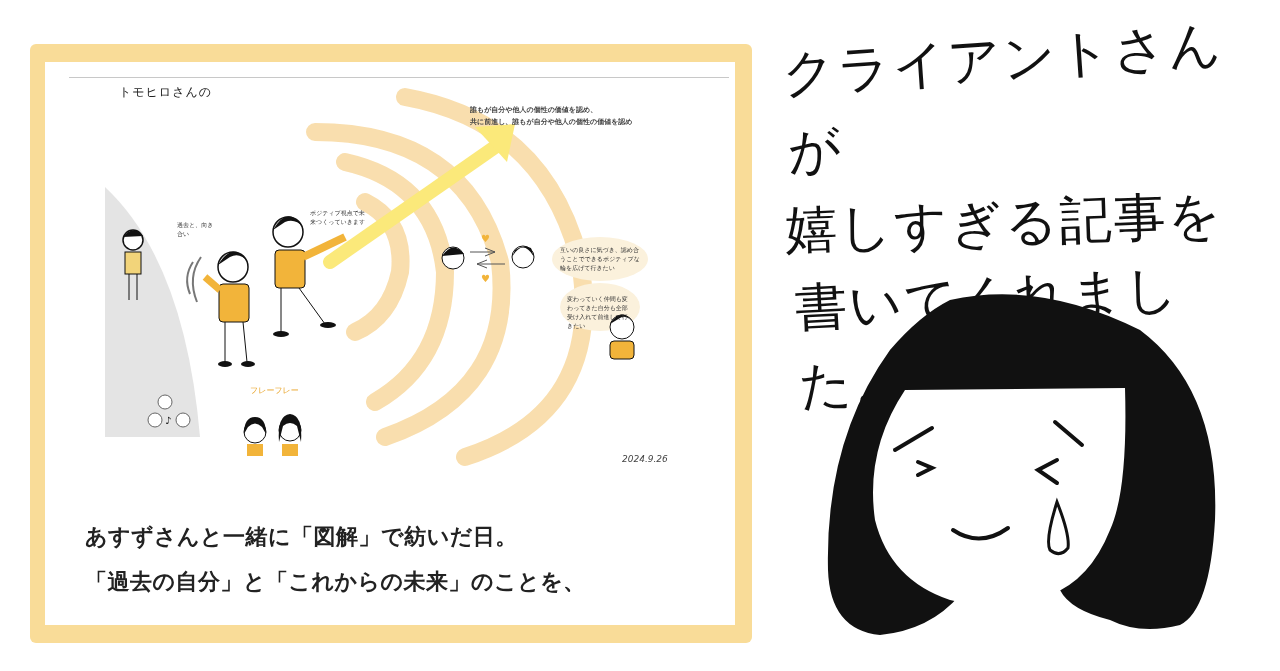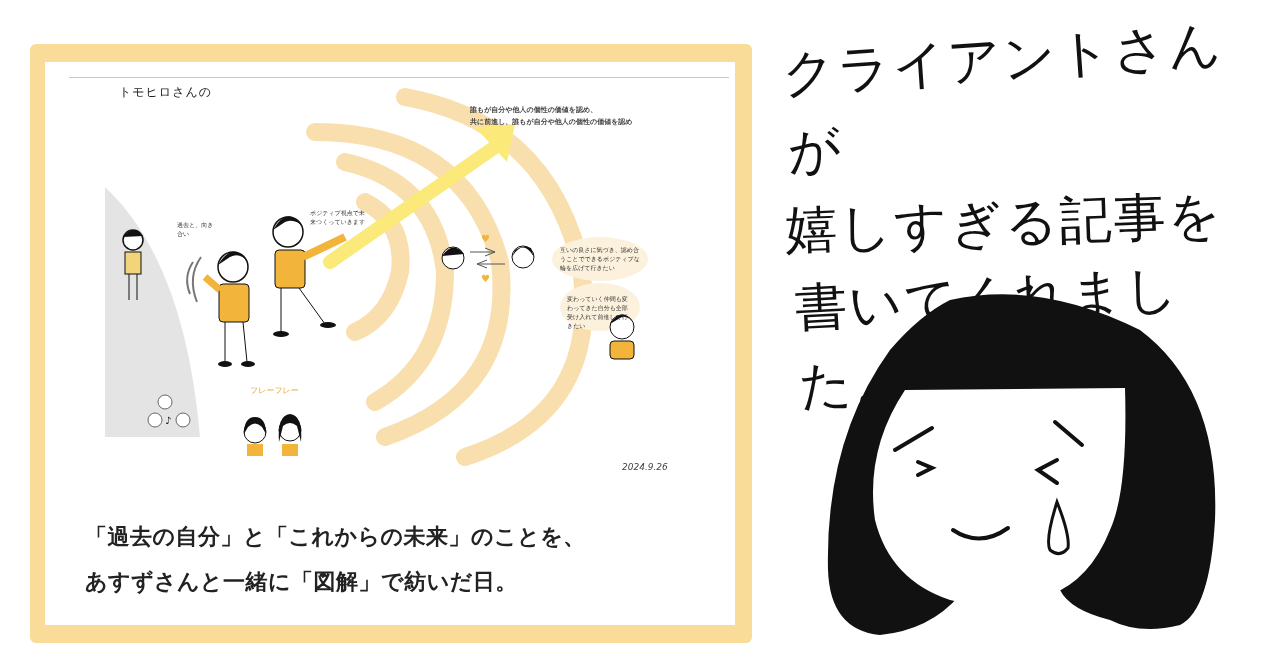--- a/index.html
+++ b/index.html
@@ -21,7 +21,7 @@
     .ill-title { position: absolute; left: 80px; top: 38px; font-family: "DejaVu Serif", serif; font-size: 17px; font-weight: bold; color: #222; }
     .vision { position: absolute; left: 425px; top: 14px; width: 170px; font-size: 7px; line-height: 12px; color: #444; font-weight: bold; margin-top: 28px; }
     .note { position: absolute; font-size: 6px; line-height: 9px; color: #333; }
-    .date { position: absolute; left: 577px; top: 400px; font-size: 9px; color: #444; font-style: italic; }
+    .date { position: absolute; left: 577px; top: 392px; font-size: 9px; color: #444; font-style: italic; }
     .cheer { position: absolute; left: 205px; top: 323px; font-size: 8px; color: #e8a020; font-weight: normal; }
     .caption {
       position: absolute; left: 40px; top: 452px; font-family: "DejaVu Sans", sans-serif; font-weight: bold;

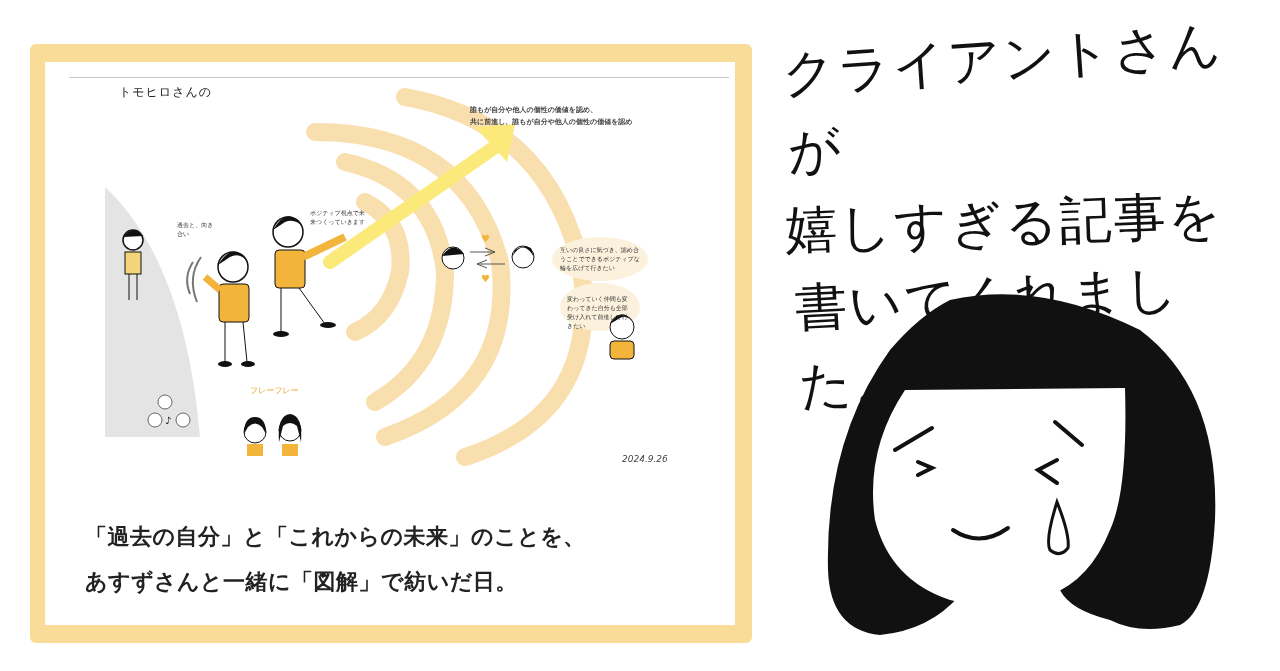--- a/index.html
+++ b/index.html
@@ -139,8 +139,8 @@
       <div class="date">2024.9.26</div>
     </div>
     <div class="caption">
+      <div>あすずさんと一緒に「図解」で紡いだ日。</div>
       <div>「過去の自分」と「これからの未来」のことを、</div>
-      <div>あすずさんと一緒に「図解」で紡いだ日。</div>
     </div>
   </div>
 </div>

